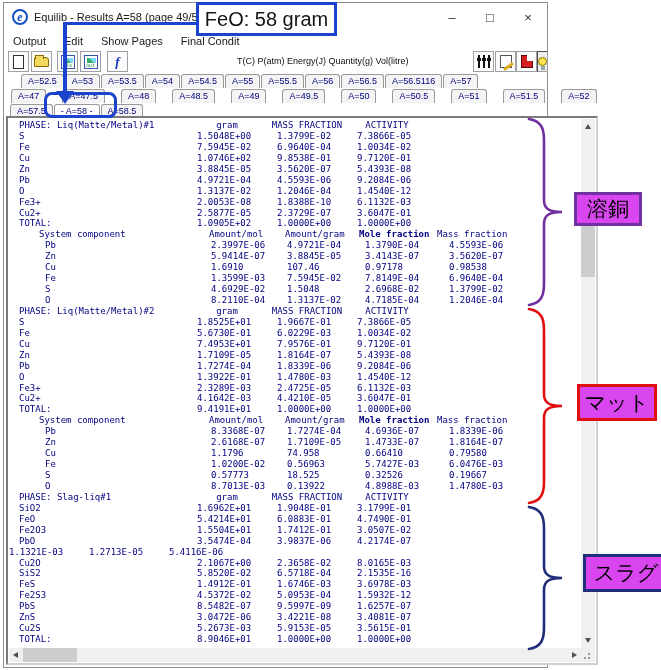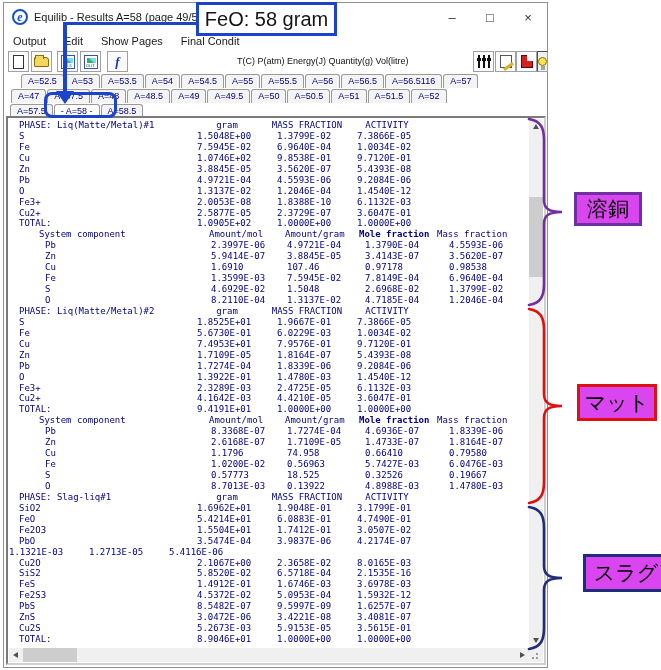--- a/index.html
+++ b/index.html
@@ -42,7 +42,7 @@
   .tabrow { display:flex; height:15px; align-items:flex-end; }
   .tab { font-size:9px; color:#00007f; background:#f4f4f4; border:1px solid #9a9a9a; border-bottom:none; border-radius:3px 3px 0 0; padding:1px 6px 1px 6px; margin-right:1px; white-space:nowrap; height:14px; }
   .tabrow.r1 { margin-left:16px; }
-  .tabrow.r2 { margin-left:6px; }
+  .tabrow.r2 { margin-left:6px;gap:15px; }
   .tabrow.r3 { margin-left:5px; }
   .tab.active { background:#ffffff; }
 

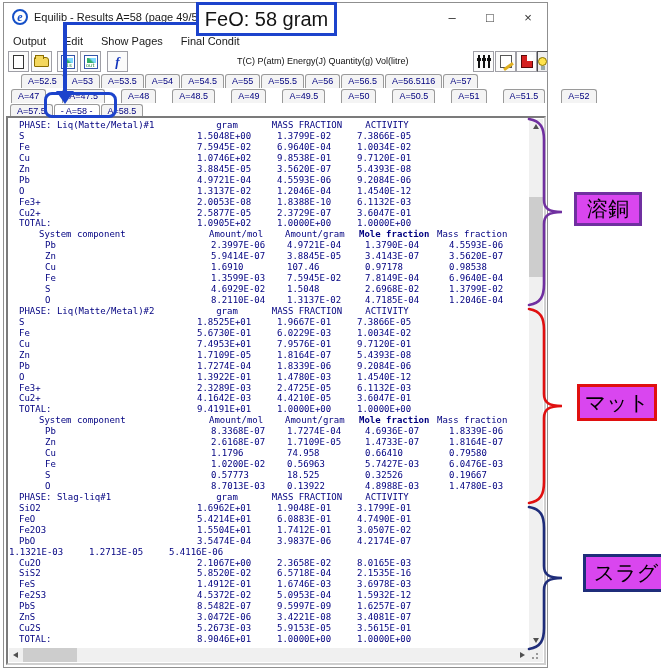--- a/index.html
+++ b/index.html
@@ -47,7 +47,7 @@
   .tab.active { background:#ffffff; }
 
   
-  .content { position:absolute; left:2px; top:113px; width:540px; height:549px; border:2px inset #cfcfcf; background:#ffffff; }
+  .content { position:absolute; left:2px; top:113px; width:592px; height:549px; border:2px inset #cfcfcf; background:#ffffff; }
   .text-pane { position:absolute; left:1px; top:2px; right:16px; bottom:16px; overflow:hidden; }
   .l { display:flex; white-space:pre; height:10.94px; line-height:10.94px; font:9px "DejaVu Sans Mono", monospace; color:#000080; }
   .n  { flex:none; width:188px; padding-left:10px; }

